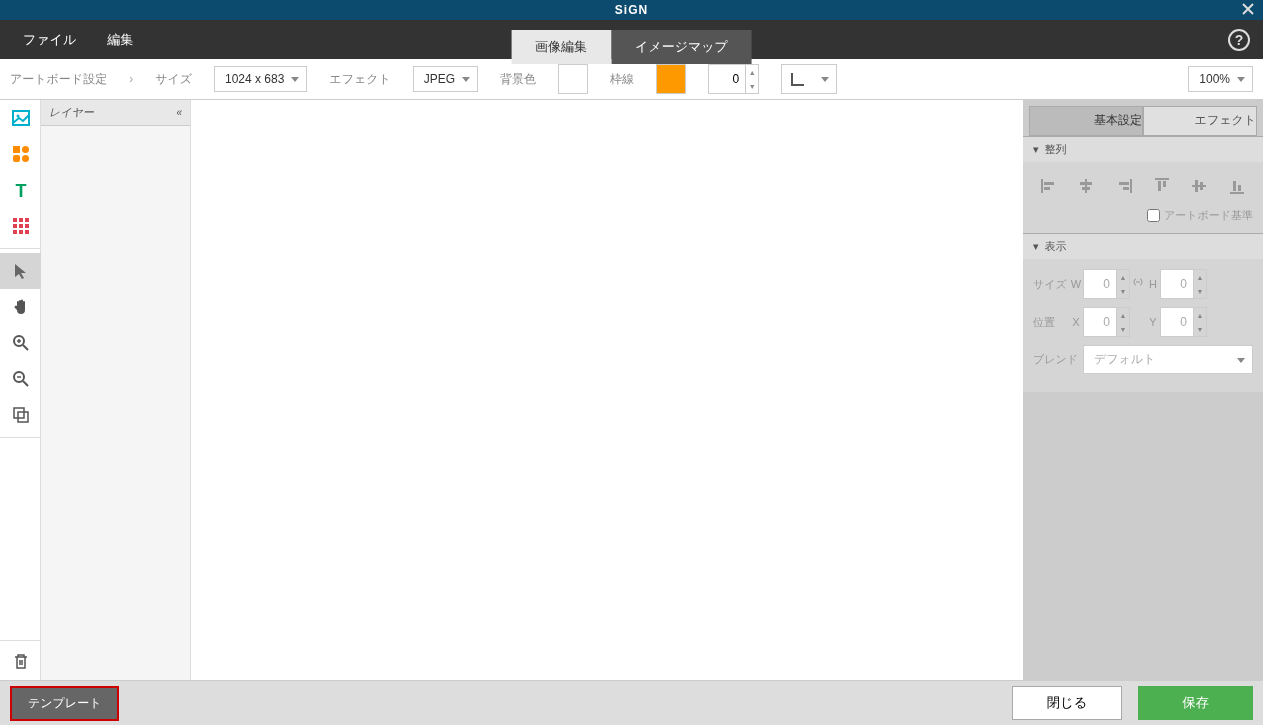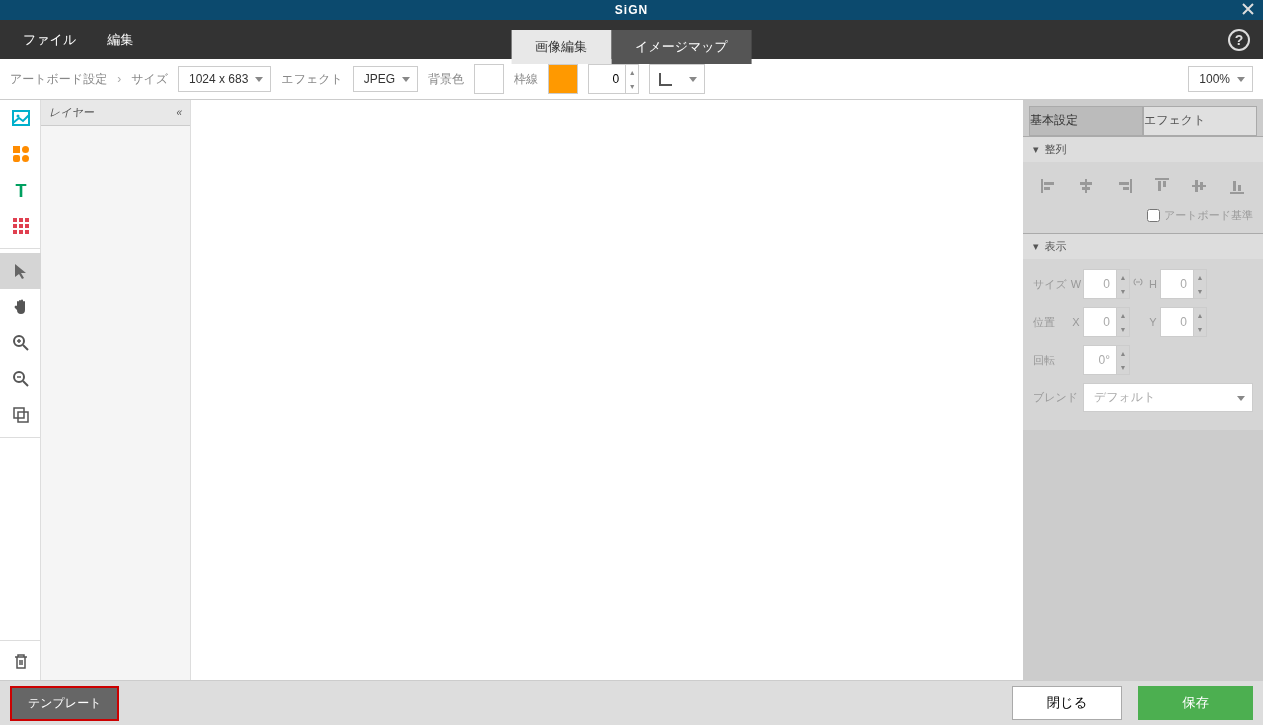--- a/index.html
+++ b/index.html
@@ -18,7 +18,7 @@
 .menubar .help-icon { position: absolute; right: 12px; top: 8px; cursor: pointer; }
 
 
-.toolbar { height: 41px; background: #fff; border-bottom: 1px solid #ccc; display: flex; align-items: center; padding: 0 10px; gap: 10px; }
+.toolbar { height: 41px; background: #fff; border-bottom: 1px solid #ccc; display: flex; align-items: center; padding: 0 10px; gap: 22px; }
 .toolbar .label { color: #888; font-size: 12px; }
 .toolbar .breadcrumb-sep { color: #aaa; }
 .select-box { border: 1px solid #ccc; padding: 5px 22px 5px 10px; position: relative; background: #fff; cursor: pointer; font-size: 12px; min-width: 60px; }

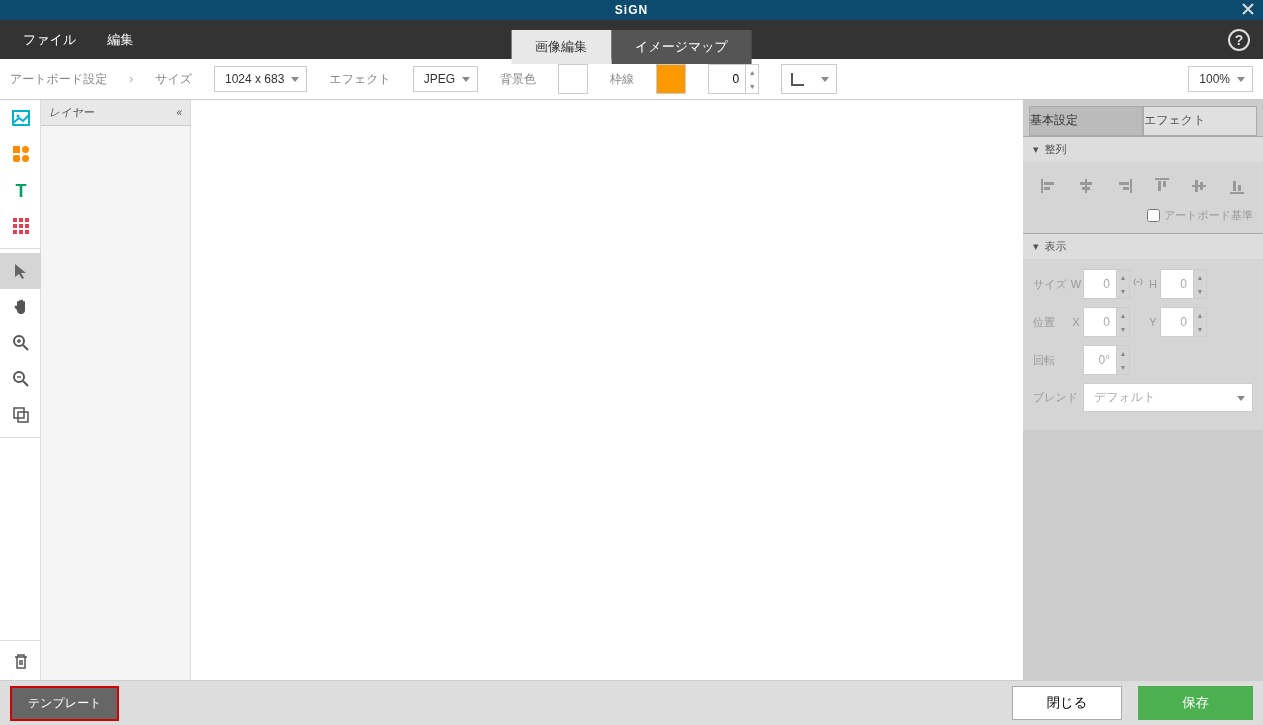--- a/index.html
+++ b/index.html
@@ -55,7 +55,7 @@
 
 .props-panel { width: 240px; background: #ccc; display: flex; flex-direction: column; }
 .props-tabs { display: flex; height: 30px; margin: 6px 6px 0 6px; }
-.props-tabs .ptab { flex: 1; text-align: left; line-height: 26px; border: 1px solid #aaa; background: #e0e0e0; cursor: pointer; font-size: 12px; color: #555; }
+.props-tabs .ptab { flex: 1; text-align: right; line-height: 26px; border: 1px solid #aaa; background: #e0e0e0; cursor: pointer; font-size: 12px; color: #555; }
 .props-tabs .ptab.active { background: #bbb; color: #333; }
 .props-section { border-top: 1px solid #aaa; }
 .props-section .section-header { background: #ddd; padding: 5px 10px; font-size: 11px; display: flex; align-items: center; cursor: pointer; color: #555; gap: 6px; }

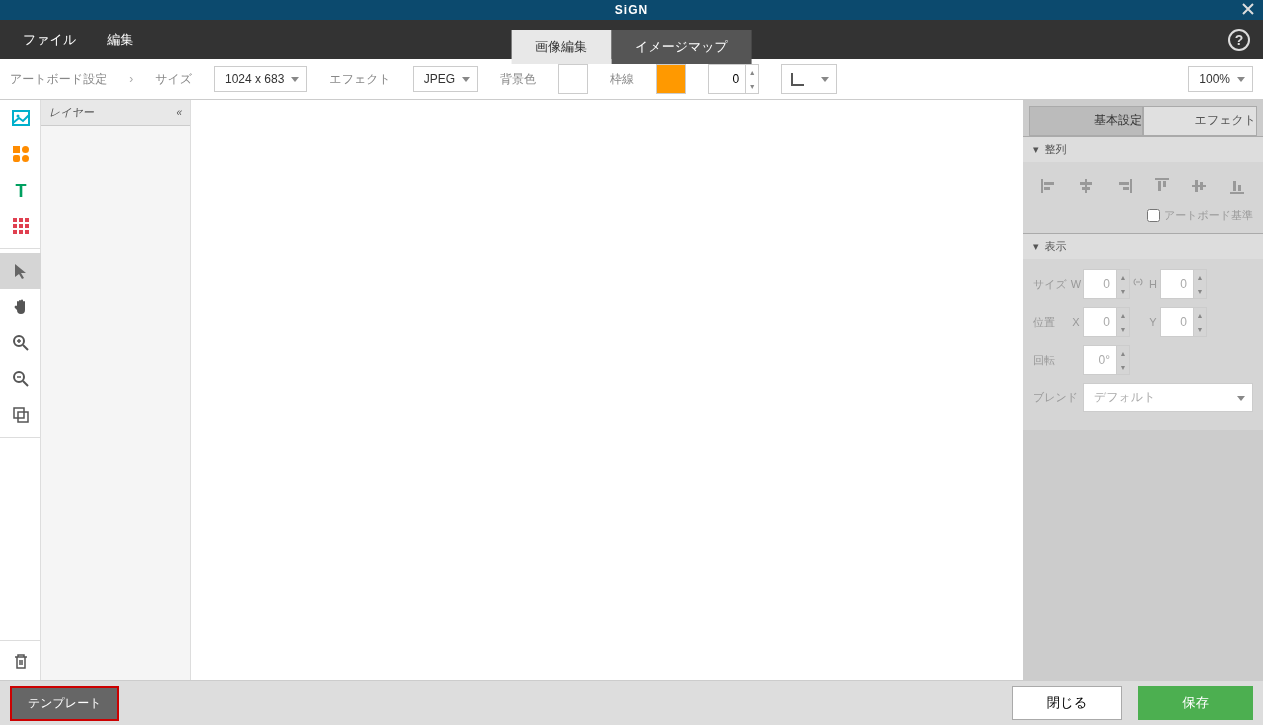--- a/index.html
+++ b/index.html
@@ -335,17 +335,6 @@
             </div>
         </div>
         <div class="prop-row">
-          <span class="plabel">回転</span>
-          <span class="sublabel"></span>
-          <div class="number-input">
-              <input type="text" value="0°" style="">
-              <div class="spinners">
-                <span>▲</span>
-                <span>▼</span>
-              </div>
-            </div>
-        </div>
-        <div class="prop-row">
           <span class="plabel" style="width:50px">ブレンド</span>
           <div class="select-box" style="flex:1;color:#aaa">デフォルト</div>
         </div>

